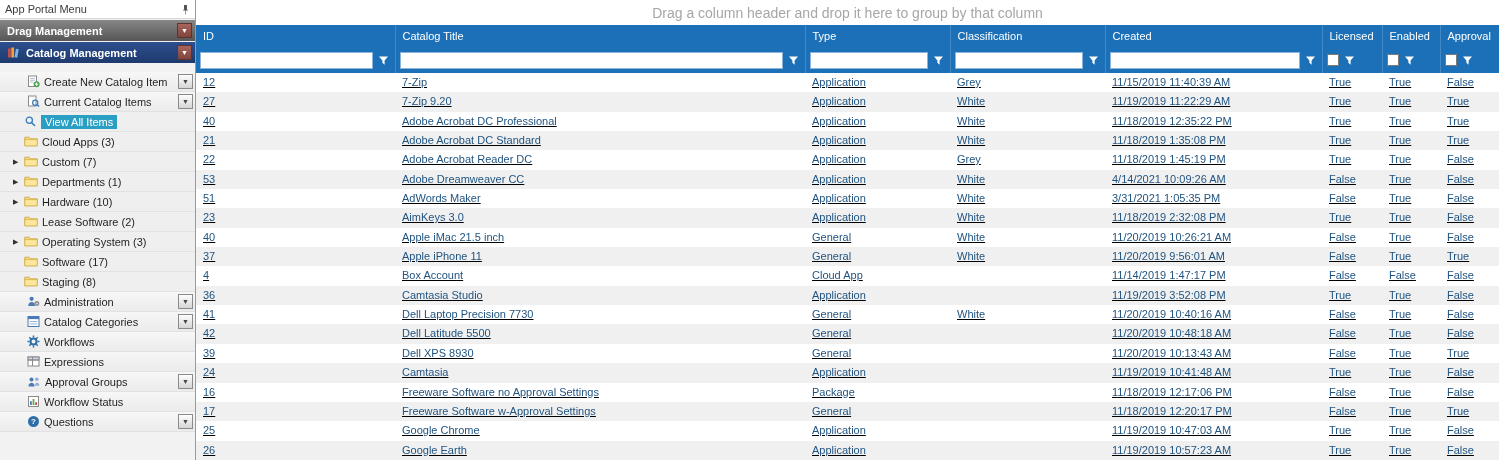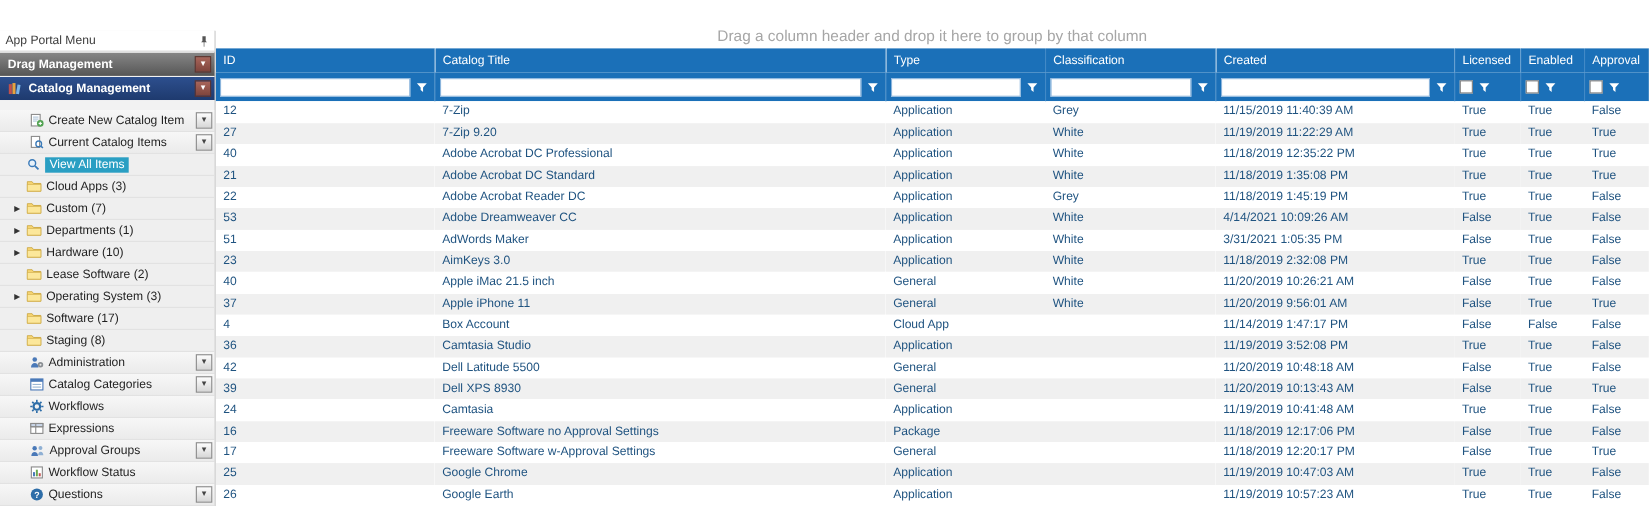--- a/index.html
+++ b/index.html
@@ -5,7 +5,7 @@
   * { box-sizing: border-box; margin: 0; padding: 0; }
   html, body { width: 1499px; height: 460px; overflow: hidden; }
   body { font-family: "Liberation Sans", sans-serif; background: #fff; }
-  .app { display: flex; width: 1499px; height: 460px; overflow: hidden; align-items: flex-end; }
+  .app { display: flex; width: 1499px; height: 460px; overflow: hidden; }
 
   
   .sidebar { width: 196px; min-width: 196px; background: #f2f2f2; border-right: 1px solid #9a9a9a; display: flex; flex-direction: column; font-size: 11px; }

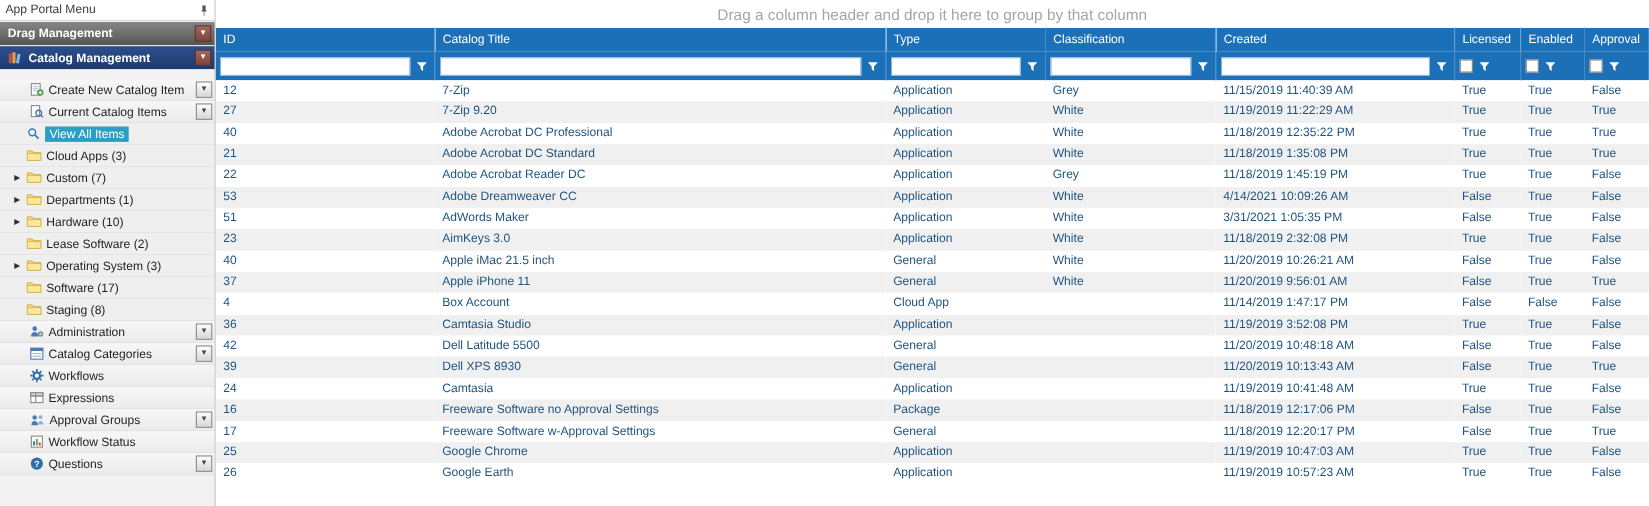--- a/index.html
+++ b/index.html
@@ -39,7 +39,7 @@
   .funnel { width: 14px; height: 14px; display: flex; align-items: center; justify-content: center; flex: 0 0 14px; cursor: pointer; }
   .cb { width: 12px; height: 12px; background: #fff; border: 1px solid #7a7a7a; display: inline-block; flex: 0 0 12px; cursor: pointer; }
   tbody td { height: 19.35px; line-height: 19.35px; padding: 0 7px; color: #1f5380; white-space: nowrap; overflow: hidden; }
-  tbody tr { background: #fff; }
+  tbody tr { background: #fff; text-decoration: underline; }
   tbody tr:nth-child(even) { background: #f0f0f0; }
 </style>
 </head>

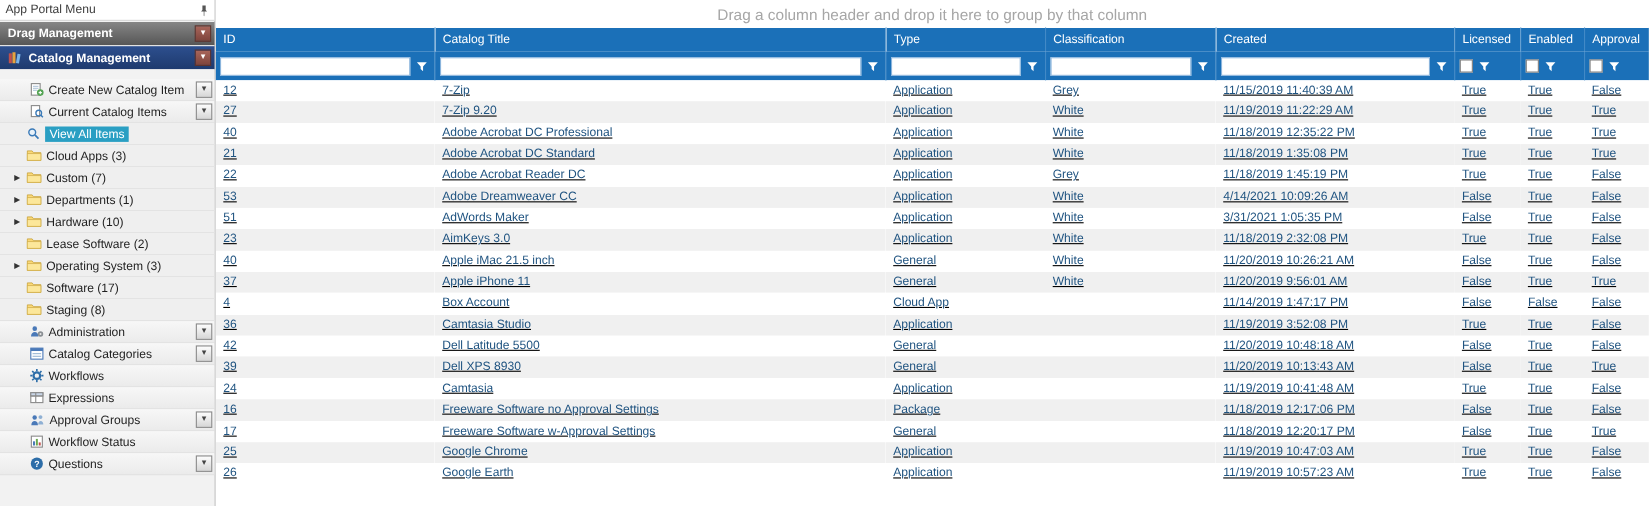--- a/index.html
+++ b/index.html
@@ -517,6 +517,16 @@
             <td>False</td>
           </tr>
           <tr>
+            <td>41</td>
+            <td>Dell Laptop Precision 7730</td>
+            <td>General</td>
+            <td>White</td>
+            <td>11/20/2019 10:40:16 AM</td>
+            <td>False</td>
+            <td>True</td>
+            <td>False</td>
+          </tr>
+          <tr>
             <td>42</td>
             <td>Dell Latitude 5500</td>
             <td>General</td>

